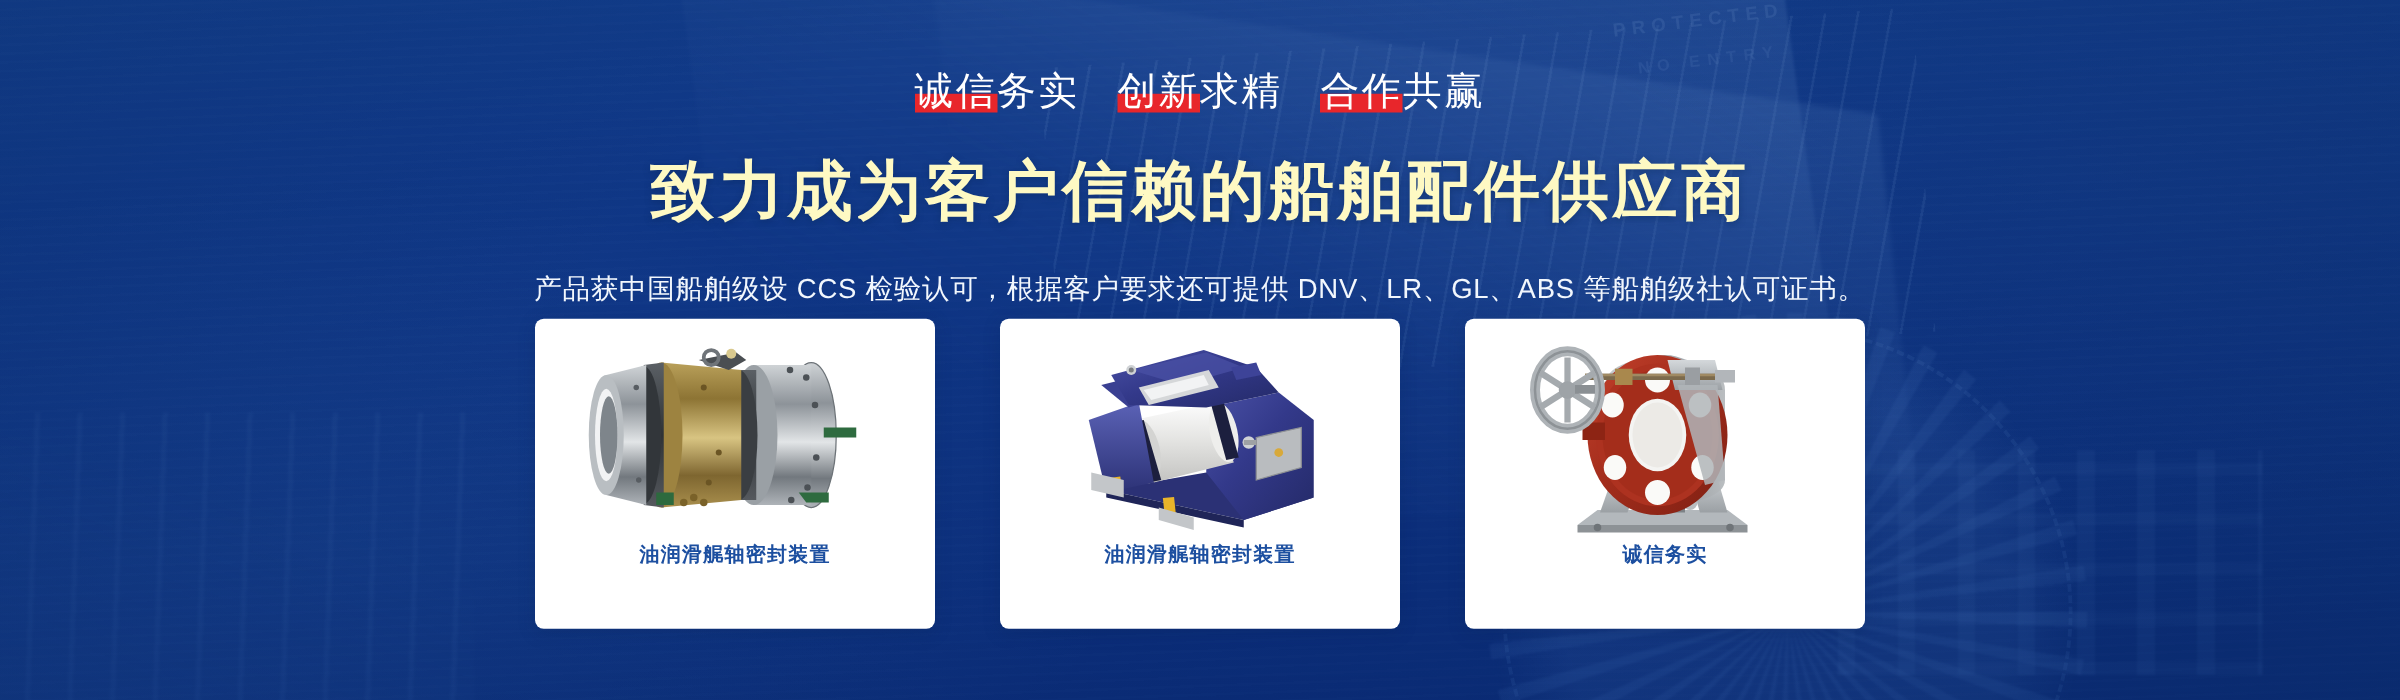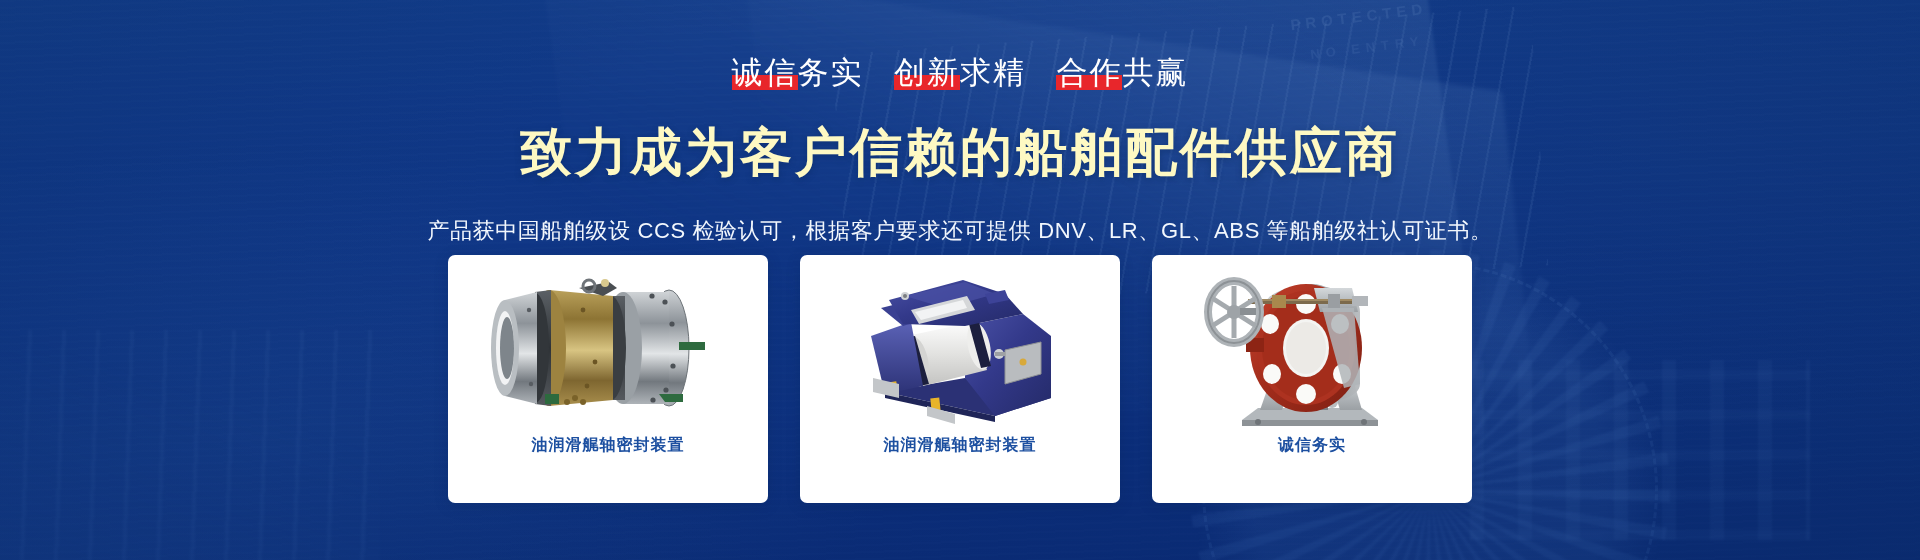--- a/index.html
+++ b/index.html
@@ -159,7 +159,7 @@
   
   .cards {
     position:absolute; top:255px; left:0; right:0;
-    display:flex; justify-content:center; gap:32px;
+    display:flex; justify-content:center; gap:52px;
   }
   .card {
     width:320px; height:248px;

